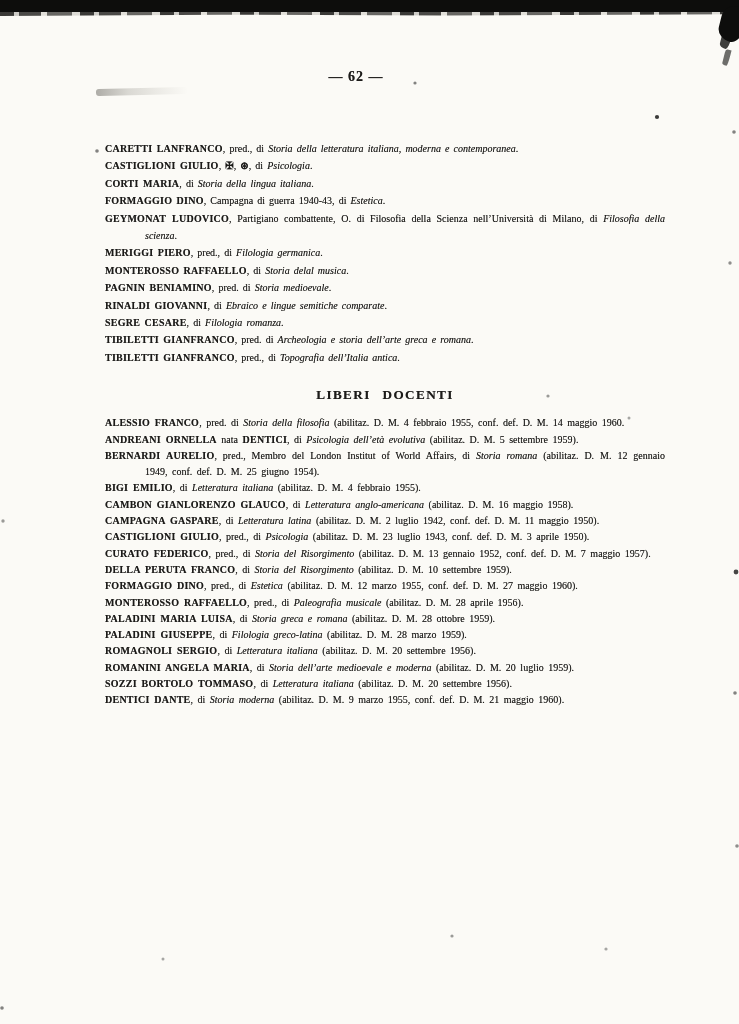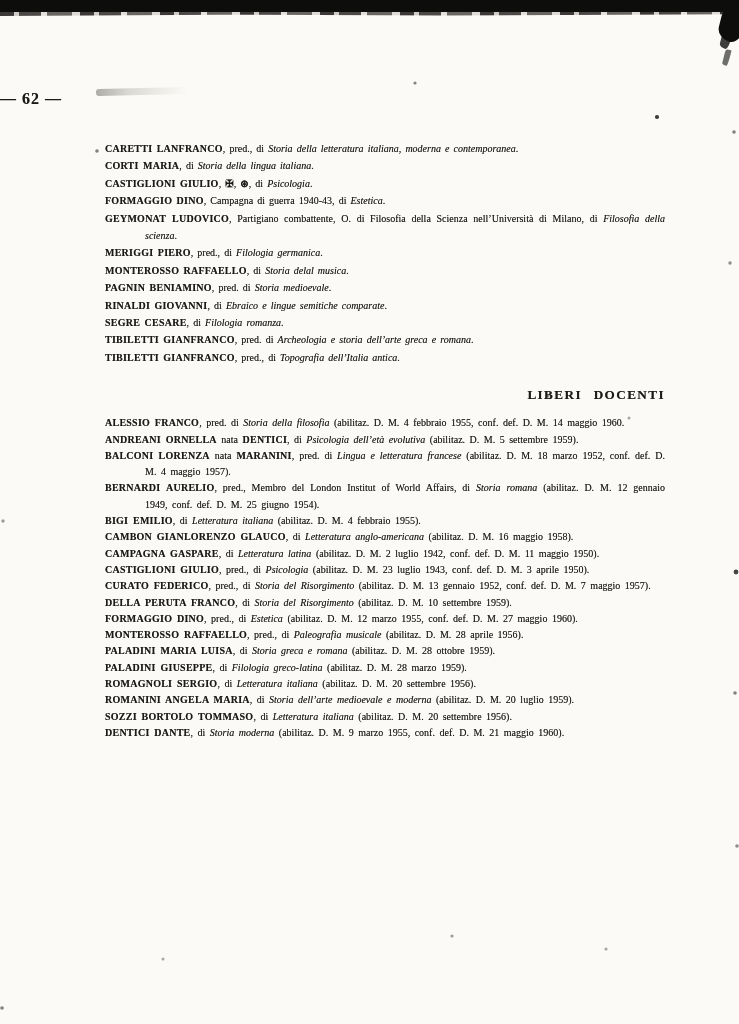--- a/index.html
+++ b/index.html
@@ -78,9 +78,10 @@
   }
   
   .page-number {
-    position: absolute; top: 90px; left: 0;
+    position: absolute; top: 69px; left: 0;
     width: 712px;
-    font-size: 16px; font-weight: bold;
+    text-align: center;
+    font-size: 14px; font-weight: bold;
     letter-spacing: 1px;
   }
   .content {

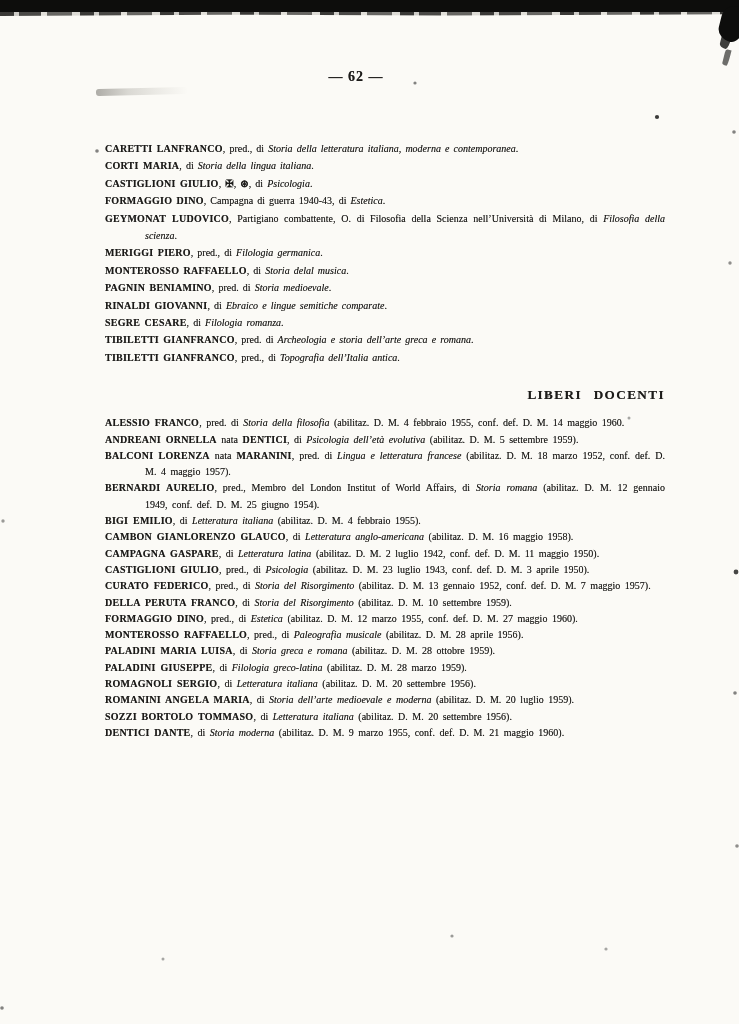--- a/index.html
+++ b/index.html
@@ -123,8 +123,8 @@
   <main class="content">
     <section class="list list-1">
         <p class="entry"><span class="nm">CARETTI LANFRANCO</span><span>, pred., di </span><span class="sub">Storia della letteratura italiana, moderna e contemporanea</span><span>.</span></p>
+        <p class="entry"><span class="nm">CASTIGLIONI GIULIO</span><span>, </span><span class="ic">✠</span><span>, </span><span class="ic">⊛</span><span>, di </span><span class="sub">Psicologia</span><span>.</span></p>
         <p class="entry"><span class="nm">CORTI MARIA</span><span>, di </span><span class="sub">Storia della lingua italiana</span><span>.</span></p>
-        <p class="entry"><span class="nm">CASTIGLIONI GIULIO</span><span>, </span><span class="ic">✠</span><span>, </span><span class="ic">⊛</span><span>, di </span><span class="sub">Psicologia</span><span>.</span></p>
         <p class="entry"><span class="nm">FORMAGGIO DINO</span><span>, Campagna di guerra 1940-43, di </span><span class="sub">Estetica</span><span>.</span></p>
         <p class="entry"><span class="nm">GEYMONAT LUDOVICO</span><span>, Partigiano combattente, O. di Filosofia della Scienza nell’Univer­sità di Milano, di </span><span class="sub">Filosofia della scienza</span><span>.</span></p>
         <p class="entry"><span class="nm">MERIGGI PIERO</span><span>, pred., di </span><span class="sub">Filologia germanica</span><span>.</span></p>

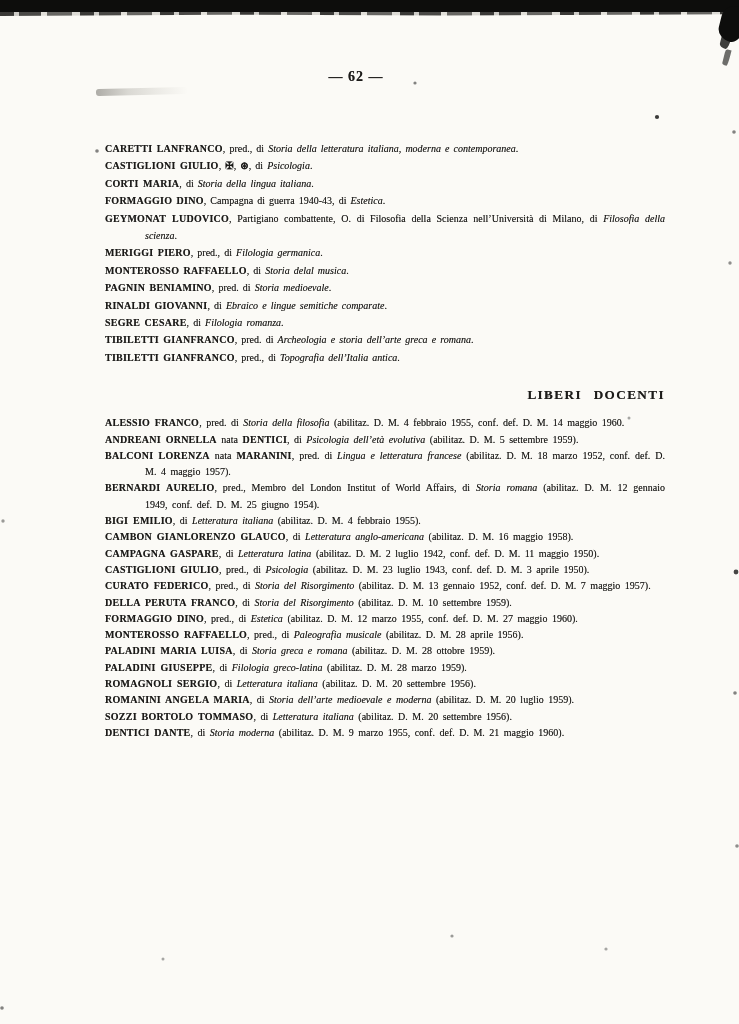--- a/index.html
+++ b/index.html
@@ -104,7 +104,7 @@
   .ic { font-weight: bold; }
   .heading {
     margin: 21px 0 12px;
-    text-align: right;
+    text-align: center;
     font-size: 13.2px; font-weight: bold;
     letter-spacing: 1.4px; word-spacing: 7px;
   }

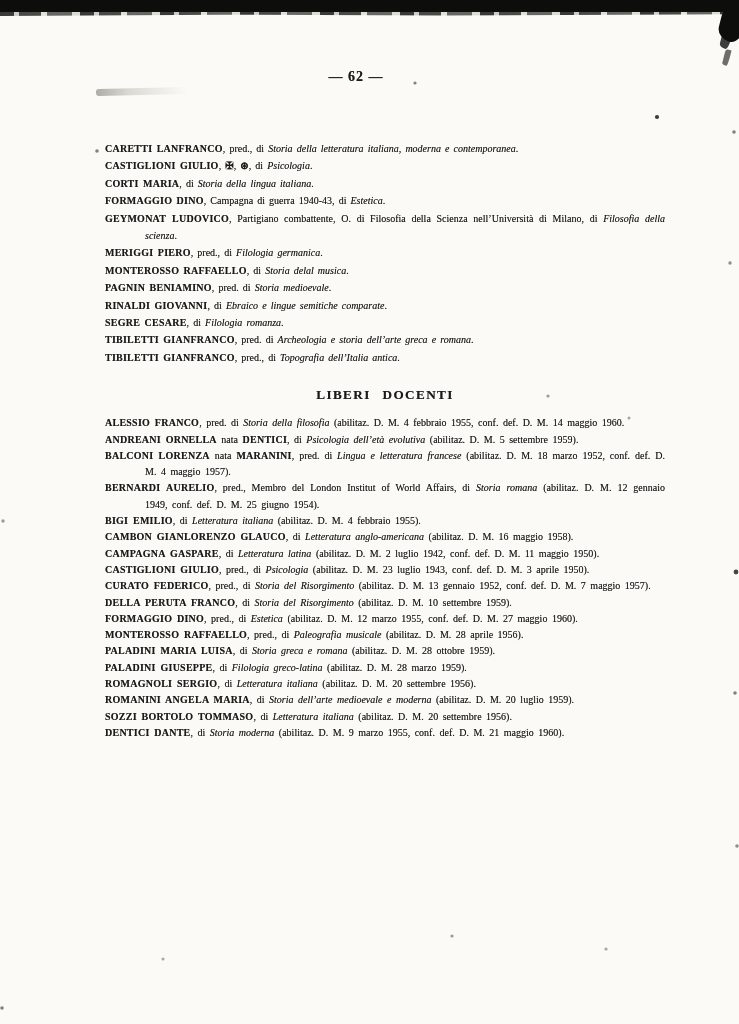--- a/index.html
+++ b/index.html
@@ -141,7 +141,6 @@
     <section class="list list-2">
         <p class="entry"><span class="nm">ALESSIO FRANCO</span><span>, pred. di </span><span class="sub">Storia della filosofia</span><span> (abilitaz. D. M. 4 febbraio 1955, conf. def. D. M. 14 maggio 1960.</span></p>
         <p class="entry"><span class="nm">ANDREANI ORNELLA</span><span> nata </span><span class="nm">DENTICI</span><span>, di </span><span class="sub">Psicologia dell’età evolutiva</span><span> (abilitaz. D. M. 5 settembre 1959).</span></p>
-        <p class="entry"><span class="nm">BALCONI LORENZA</span><span> nata </span><span class="nm">MARANINI</span><span>, pred. di </span><span class="sub">Lingua e letteratura francese</span><span> (abilitaz. D. M. 18 marzo 1952, conf. def. D. M. 4 maggio 1957).</span></p>
         <p class="entry"><span class="nm">BERNARDI AURELIO</span><span>, pred., Membro del London Institut of World Affairs, di </span><span class="sub">Storia romana</span><span> (abilitaz. D. M. 12 gennaio 1949, conf. def. D. M. 25 giugno 1954).</span></p>
         <p class="entry"><span class="nm">BIGI EMILIO</span><span>, di </span><span class="sub">Letteratura italiana</span><span> (abilitaz. D. M. 4 febbraio 1955).</span></p>
         <p class="entry"><span class="nm">CAMBON GIANLORENZO GLAUCO</span><span>, di </span><span class="sub">Letteratura anglo-americana</span><span> (abilitaz. D. M. 16 maggio 1958).</span></p>

